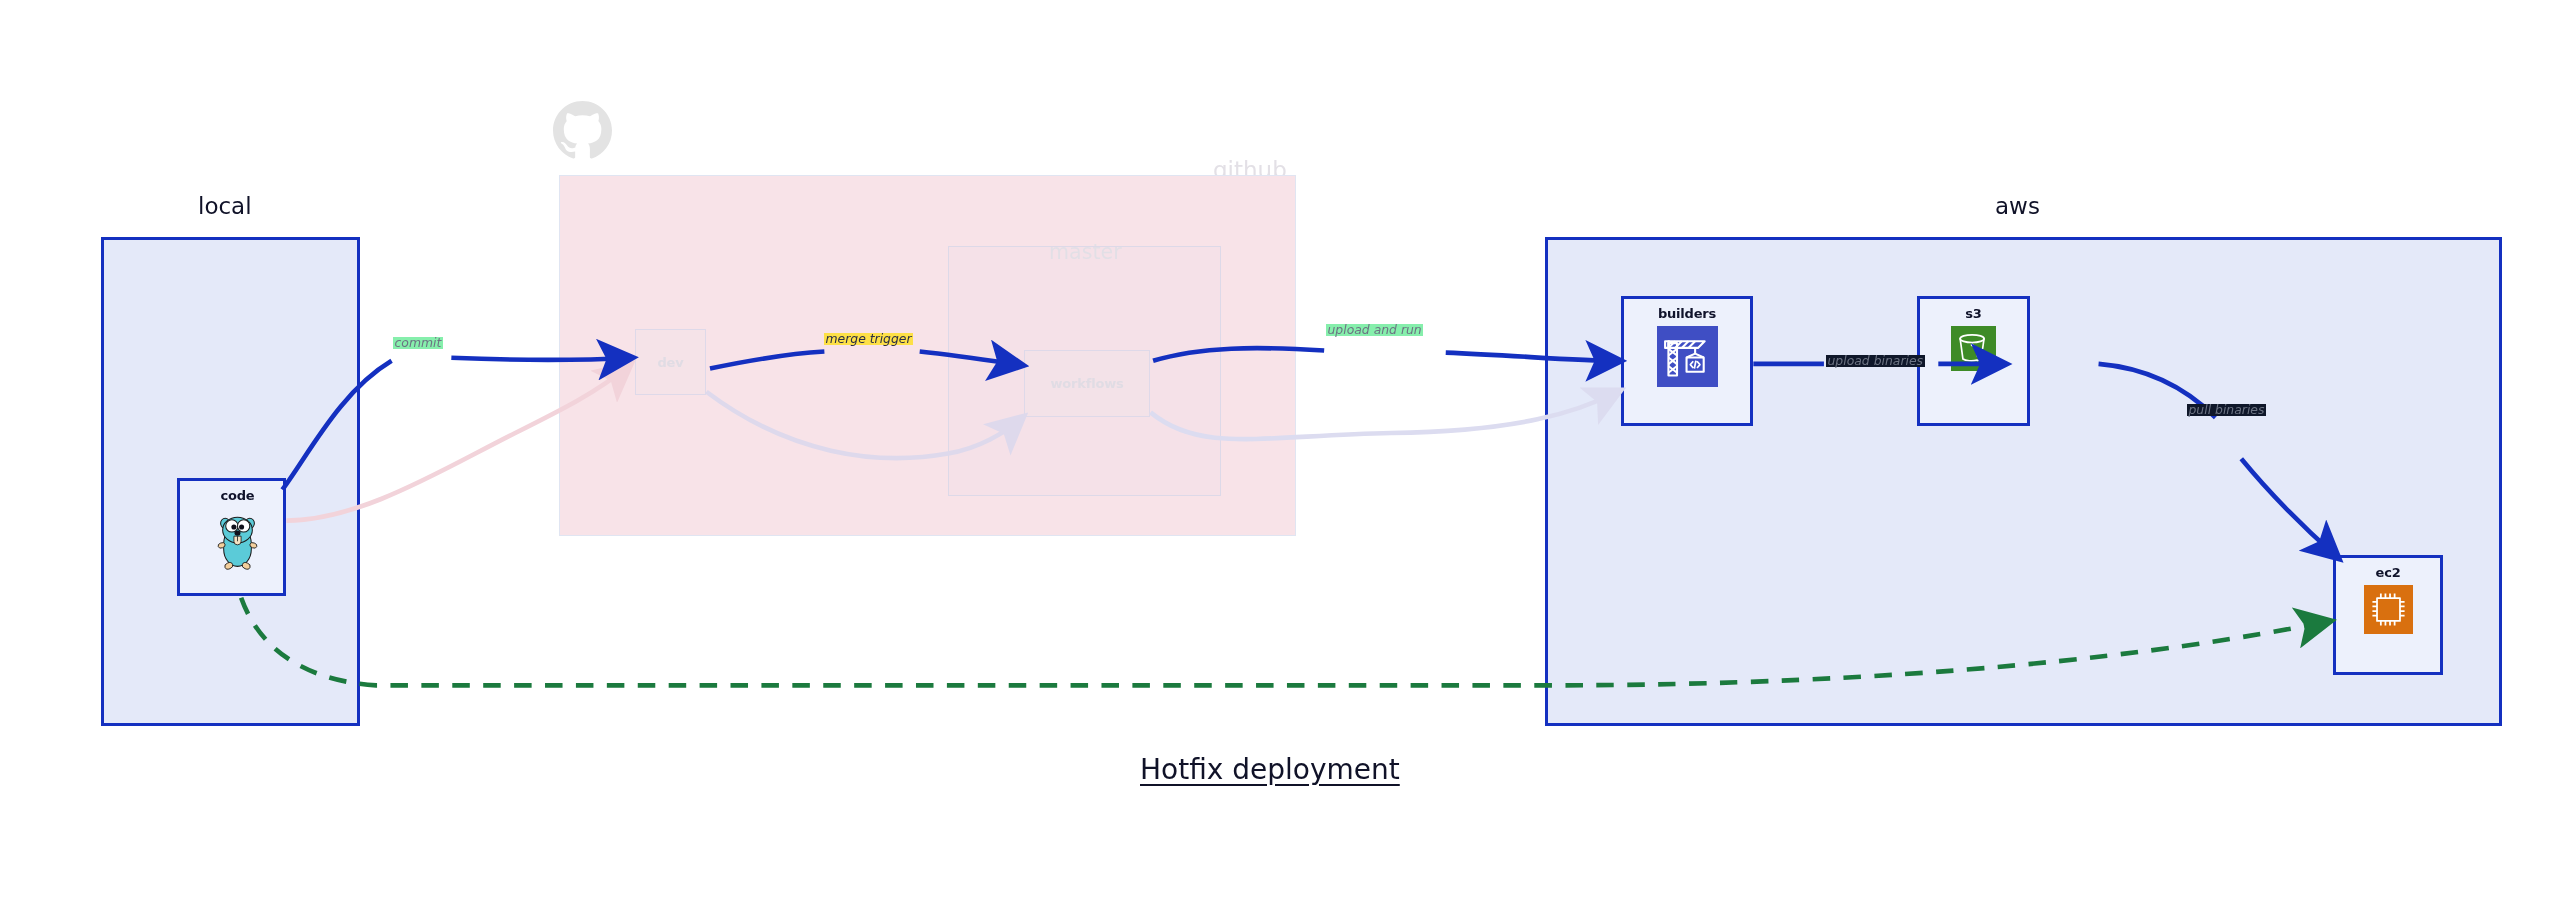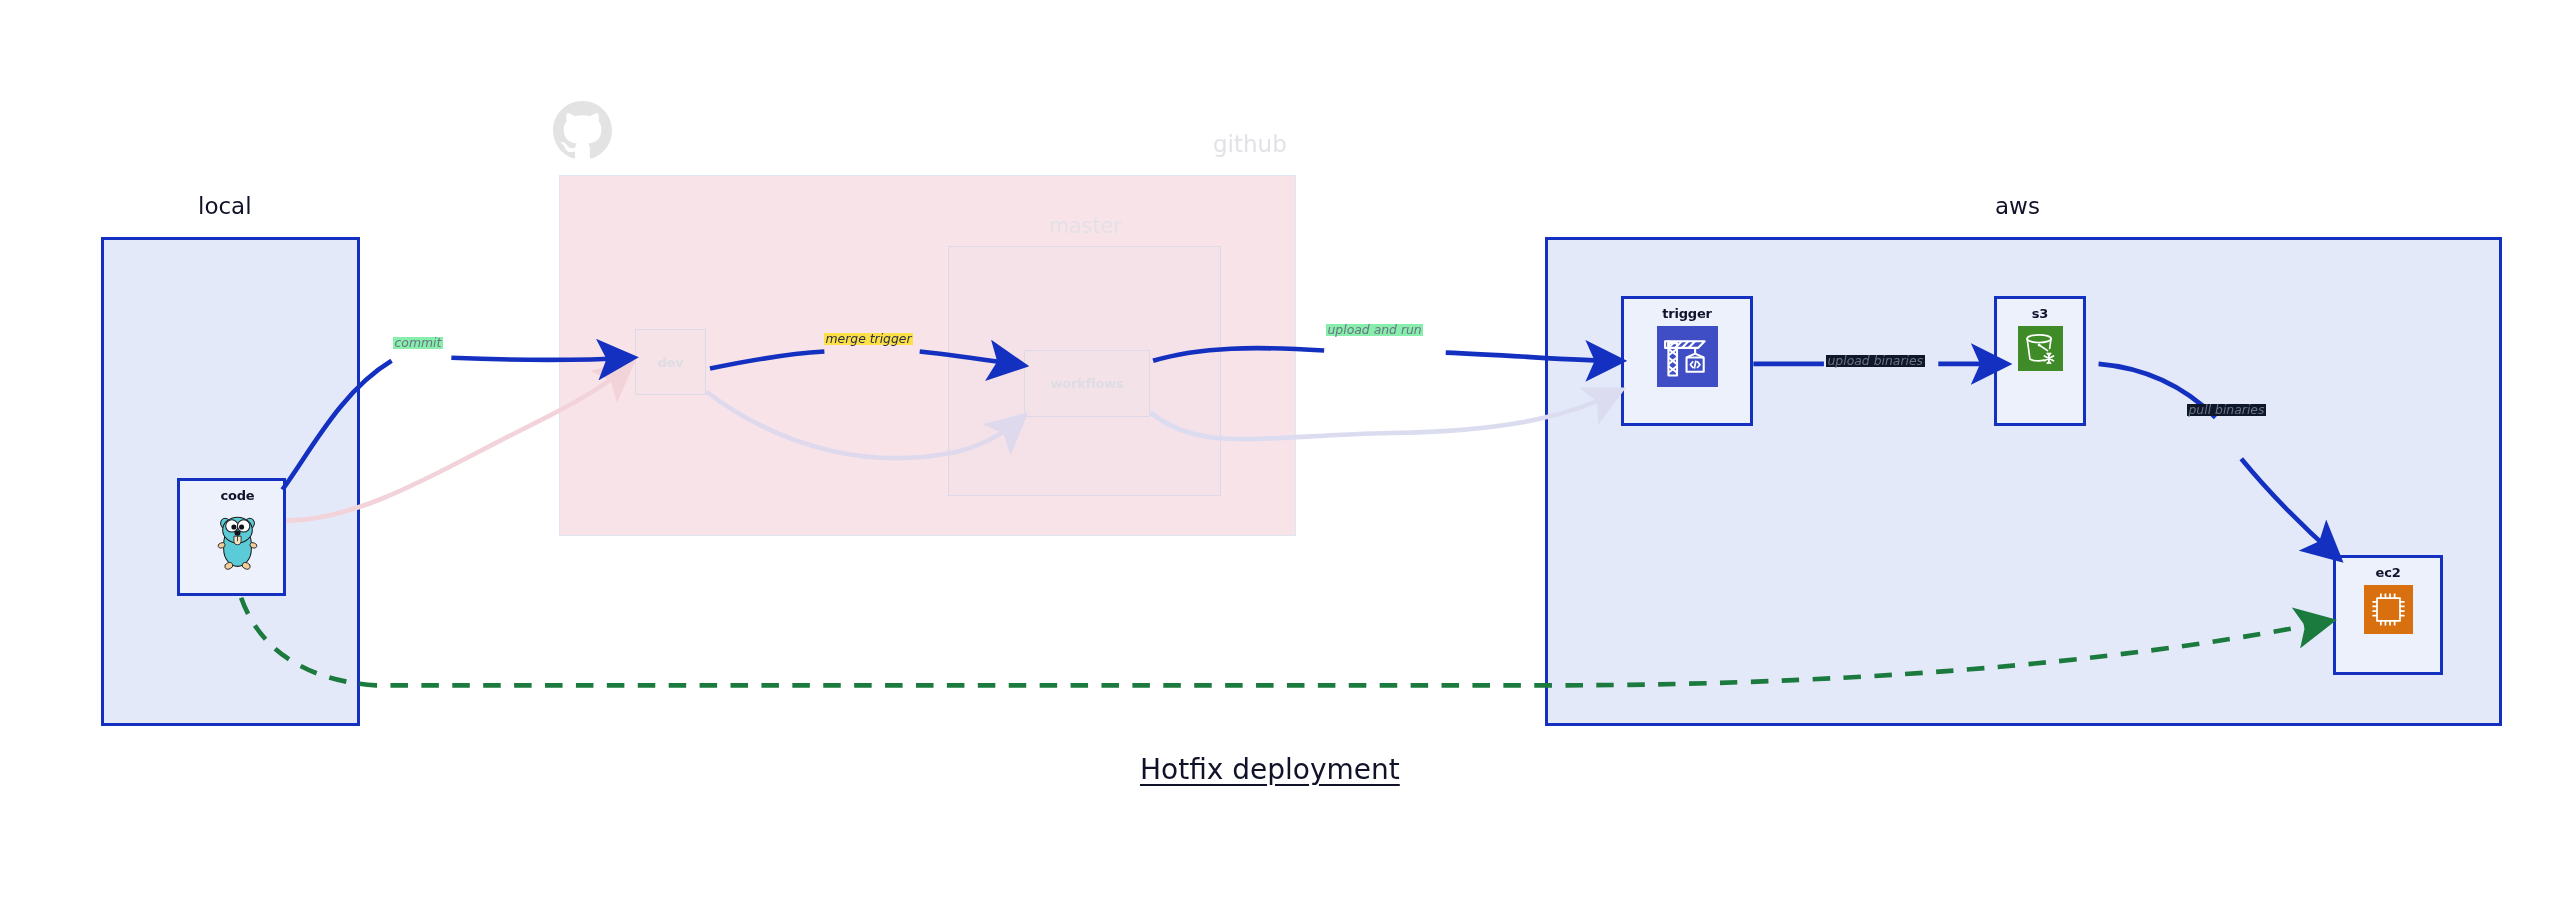--- a/index.html
+++ b/index.html
@@ -50,6 +50,7 @@
   }
   .group-label.ghost {
     color: #e3e0e6;
+    margin-top: 26px;
   }
   
   .node {

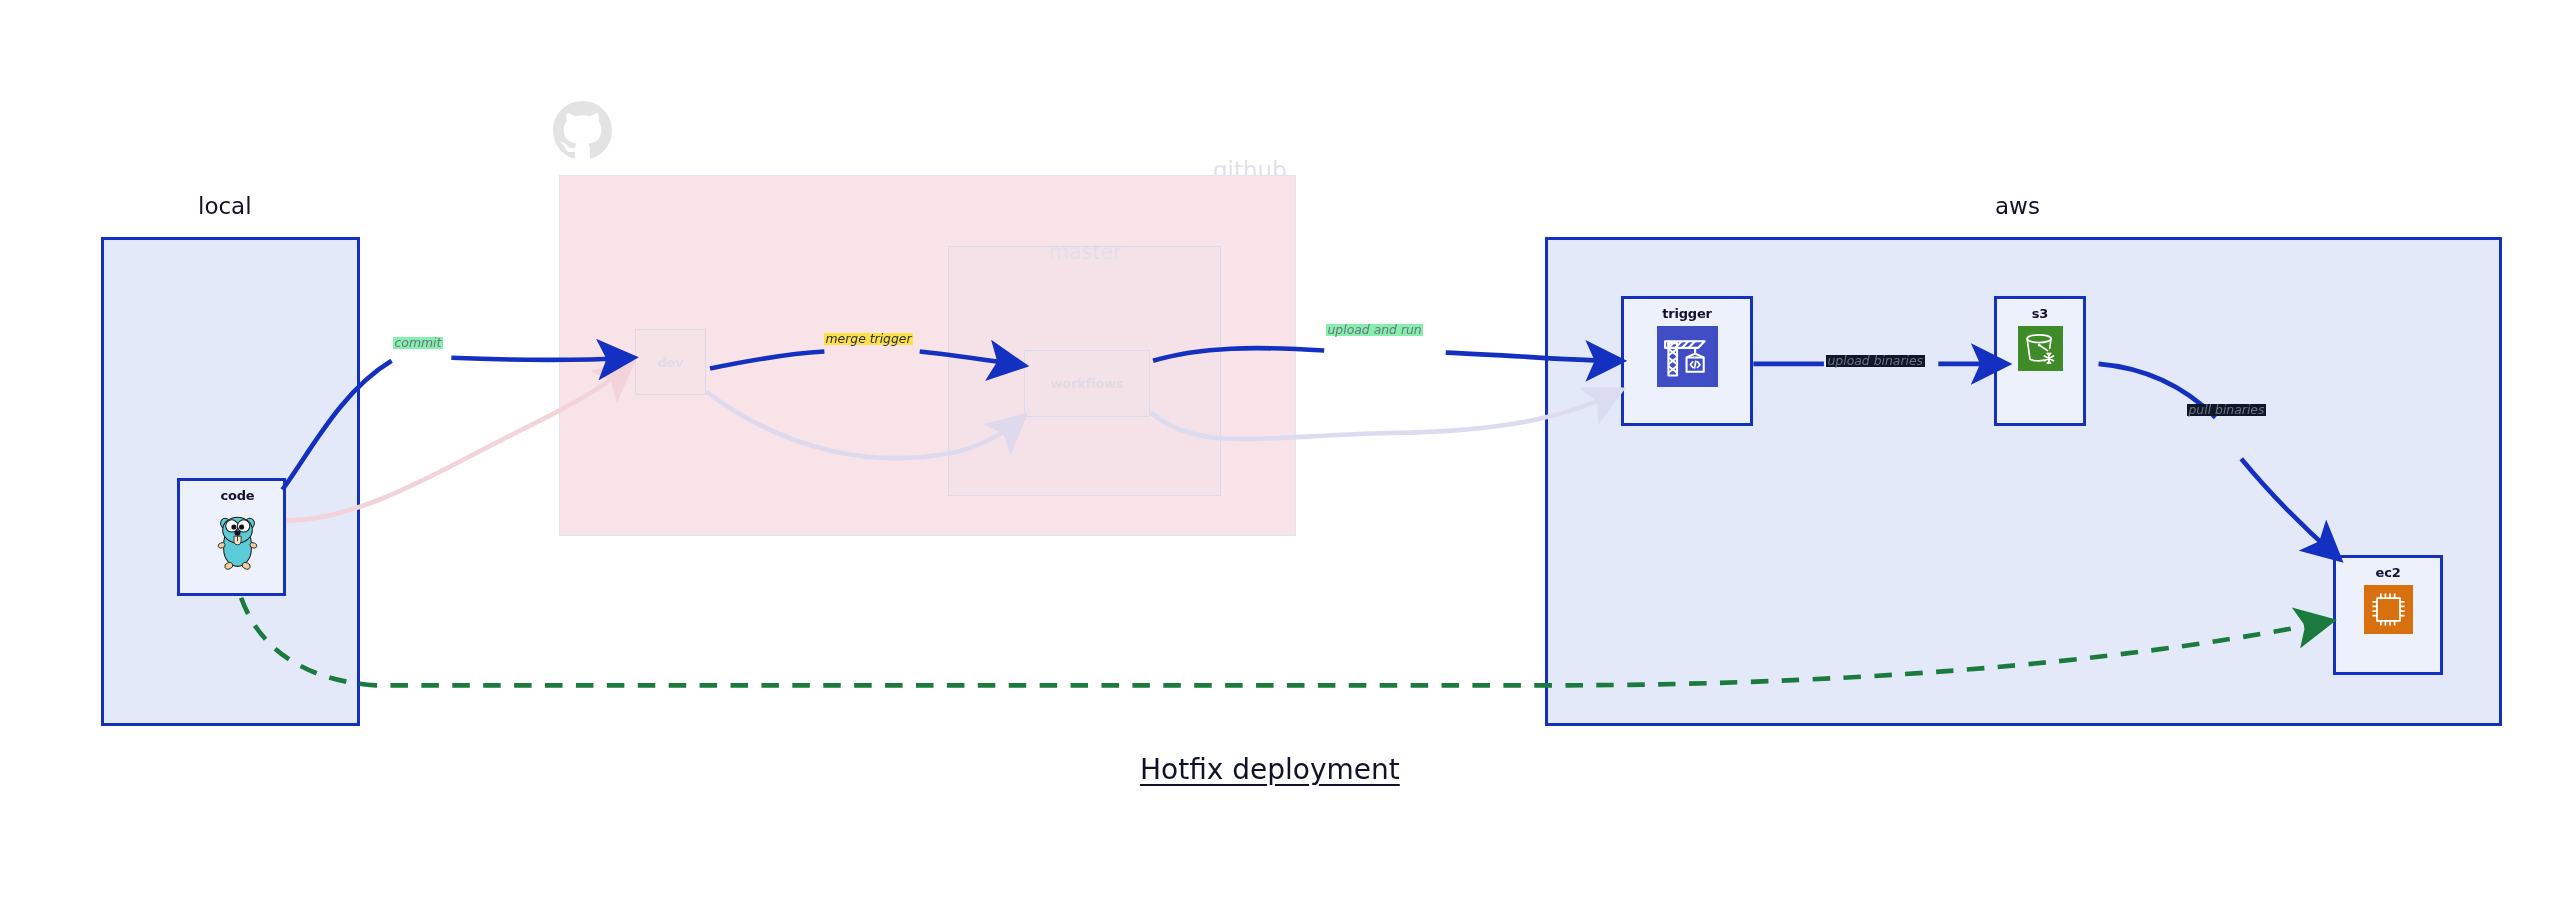--- a/index.html
+++ b/index.html
@@ -189,7 +189,7 @@
   <div class="group-box group-aws" style="left:1545px;top:237px;width:957px;height:489px;"></div>
 
   <div class="node" style="left:1621px;top:296px;width:132px;height:130px;">
-    <span class="node-title">trigger</span>
+    <span class="node-title">builders</span>
     <span class="node-icon">
       <svg width="61" height="61" viewBox="0 0 64 64">
         <rect x="0" y="0" width="64" height="64" fill="#3f4ec4"></rect>

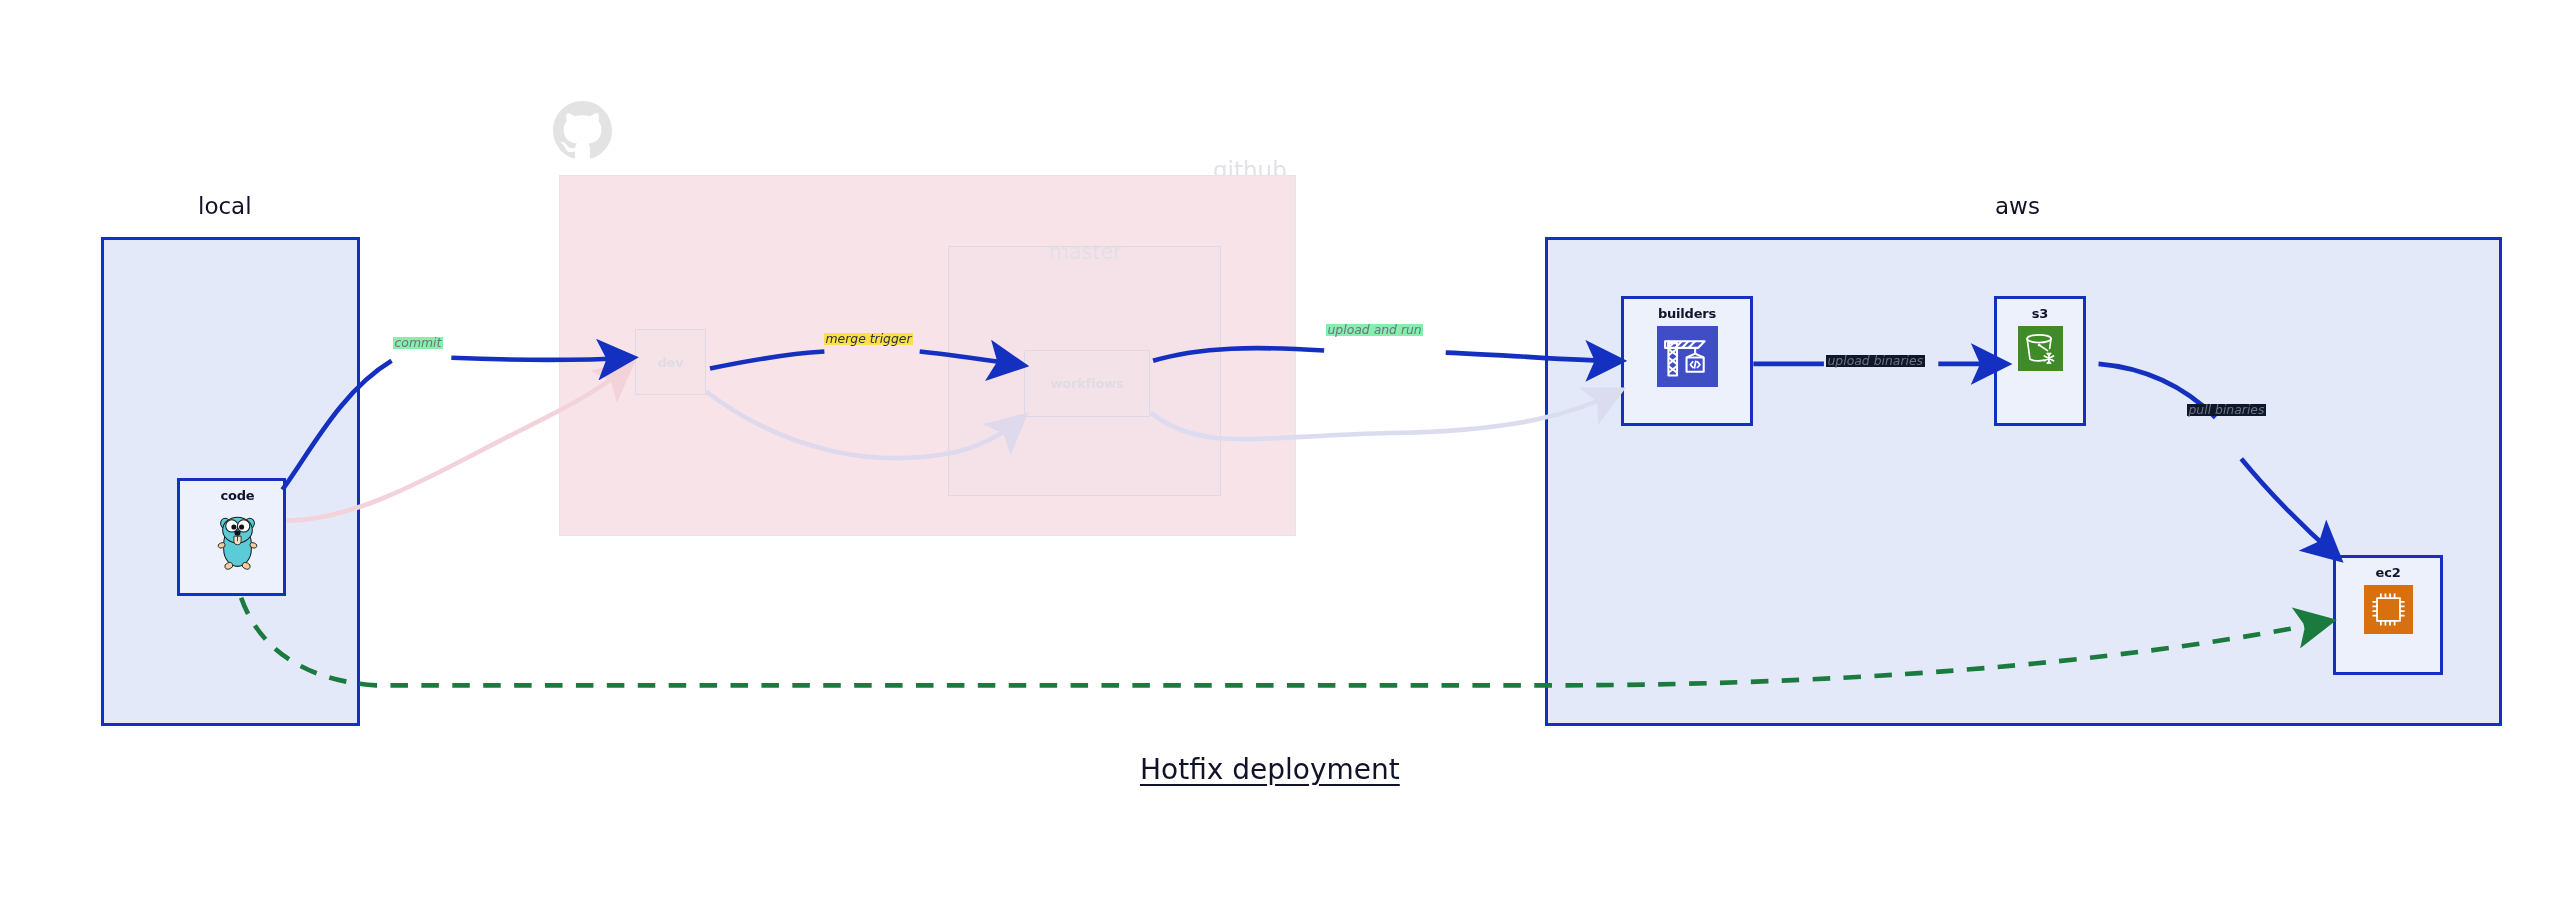--- a/index.html
+++ b/index.html
@@ -213,7 +213,7 @@
     </span>
   </div>
 
-  <div class="node" style="left:1994px;top:296px;width:92px;height:130px;">
+  <div class="node" style="left:1917px;top:296px;width:113px;height:130px;">
     <span class="node-title">s3</span>
     <span class="node-icon">
       <svg width="45" height="45" viewBox="0 0 64 64">

